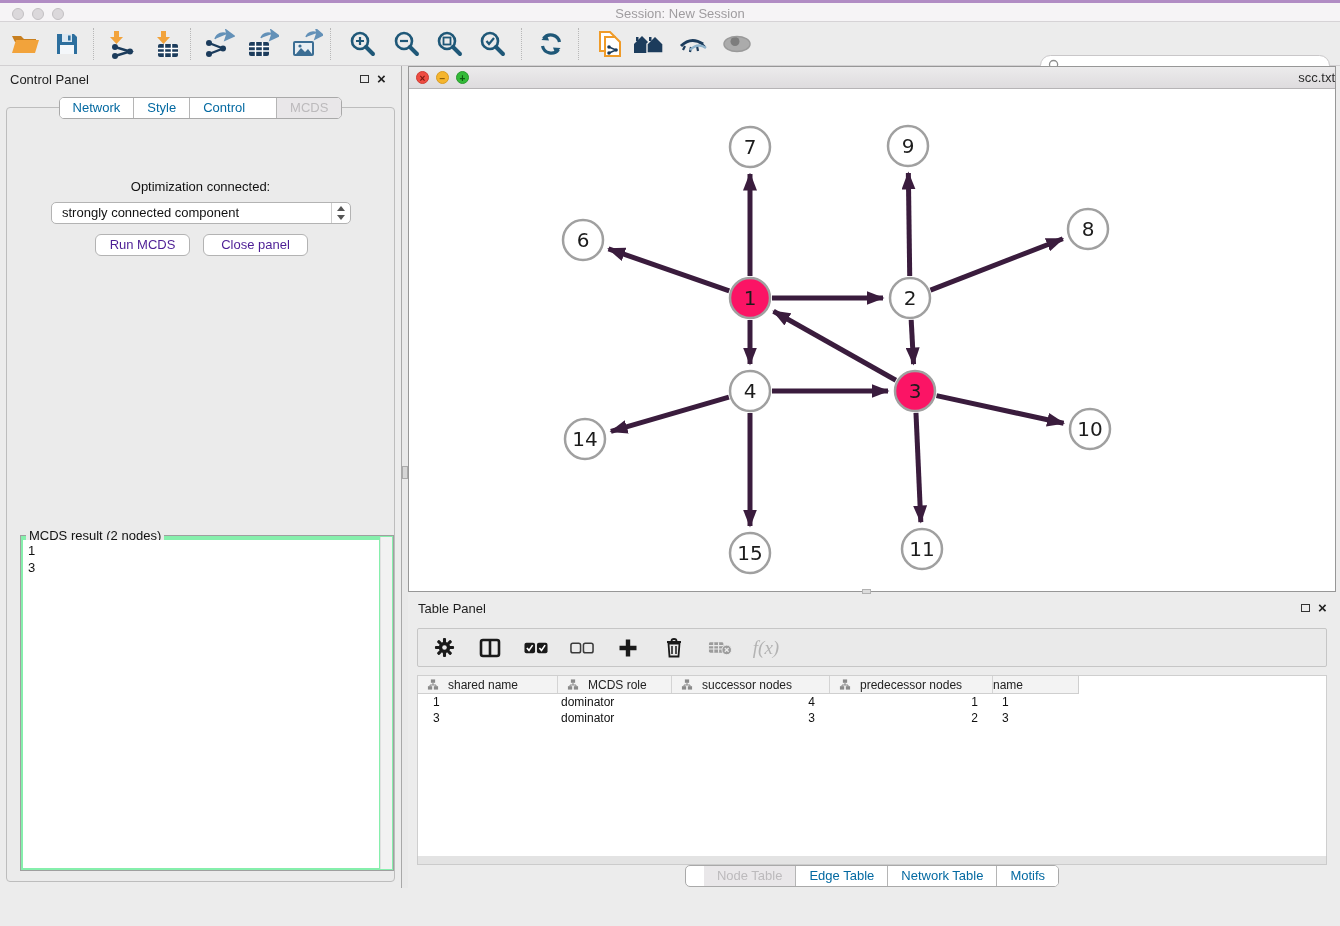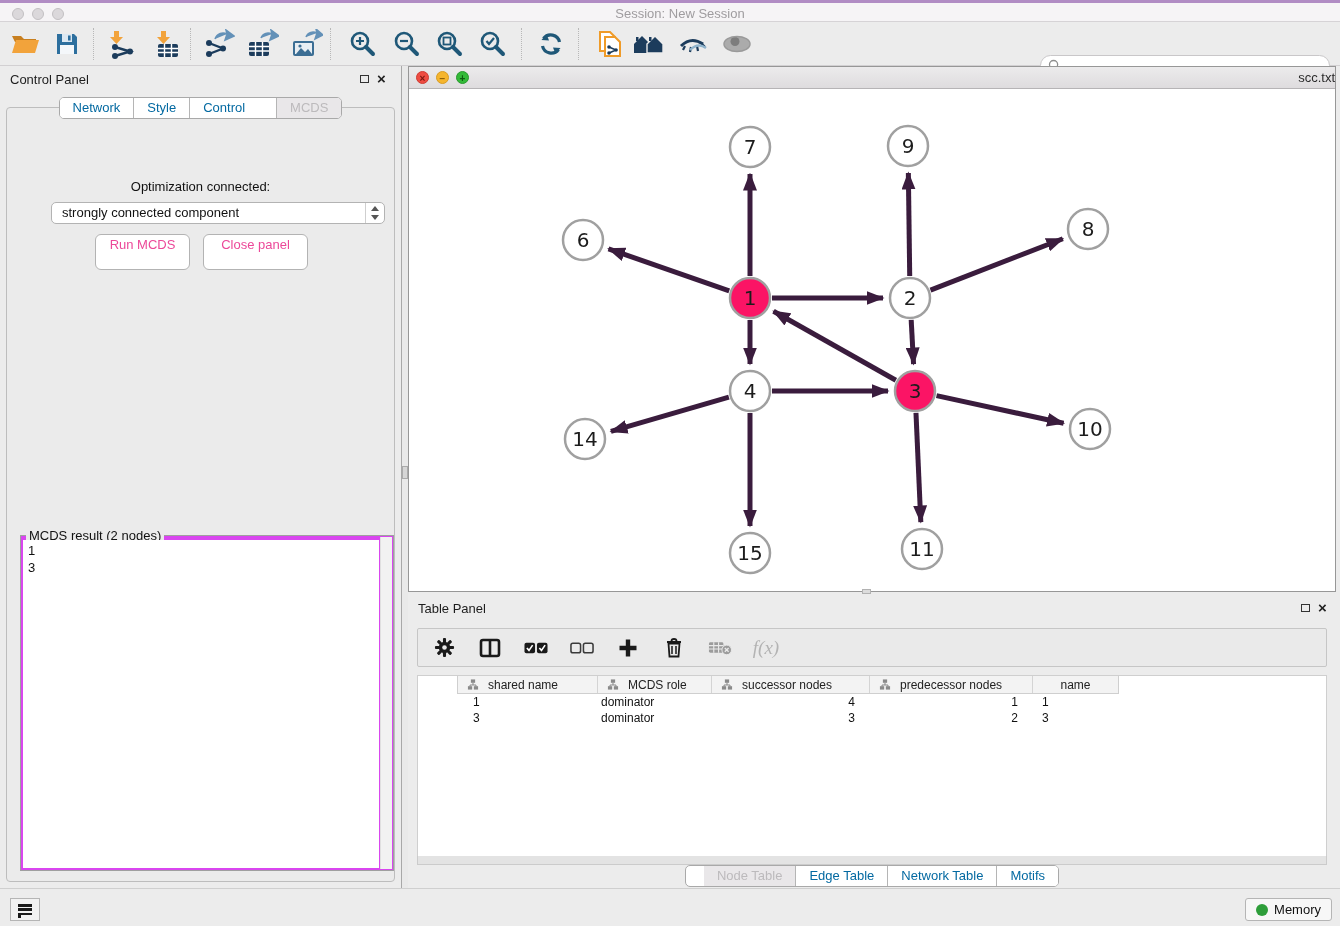--- a/index.html
+++ b/index.html
@@ -35,7 +35,7 @@
 
   .cp-box { position:absolute; left:6px; right:6px; top:41px; bottom:6px; background:#ebebeb; border:1px solid #bdbdbd; border-radius:4px; }
   .opt-label { position:absolute; left:0; right:0; top:71px; text-align:center; font-size:13px; color:#111; }
-  .dropdown { position:absolute; left:44px; top:94px; width:334px; height:22px; background:#fff; border:1px solid #b3b3b3; border-radius:5px; font-size:13px; color:#111; line-height:20px; padding-left:10px; }
+  .dropdown { position:absolute; left:44px; top:94px; width:300px; height:22px; background:#fff; border:1px solid #b3b3b3; border-radius:5px; font-size:13px; color:#111; line-height:20px; padding-left:10px; }
   .dd-stepper { position:absolute; right:0; top:0; width:19px; height:20px; border-left:1px solid #cfcfcf; }
   .dd-up, .dd-dn { position:absolute; left:5px; width:0; height:0; border-left:4.5px solid transparent; border-right:4.5px solid transparent; }
   .dd-up { top:3px; border-bottom:5px solid #555; }

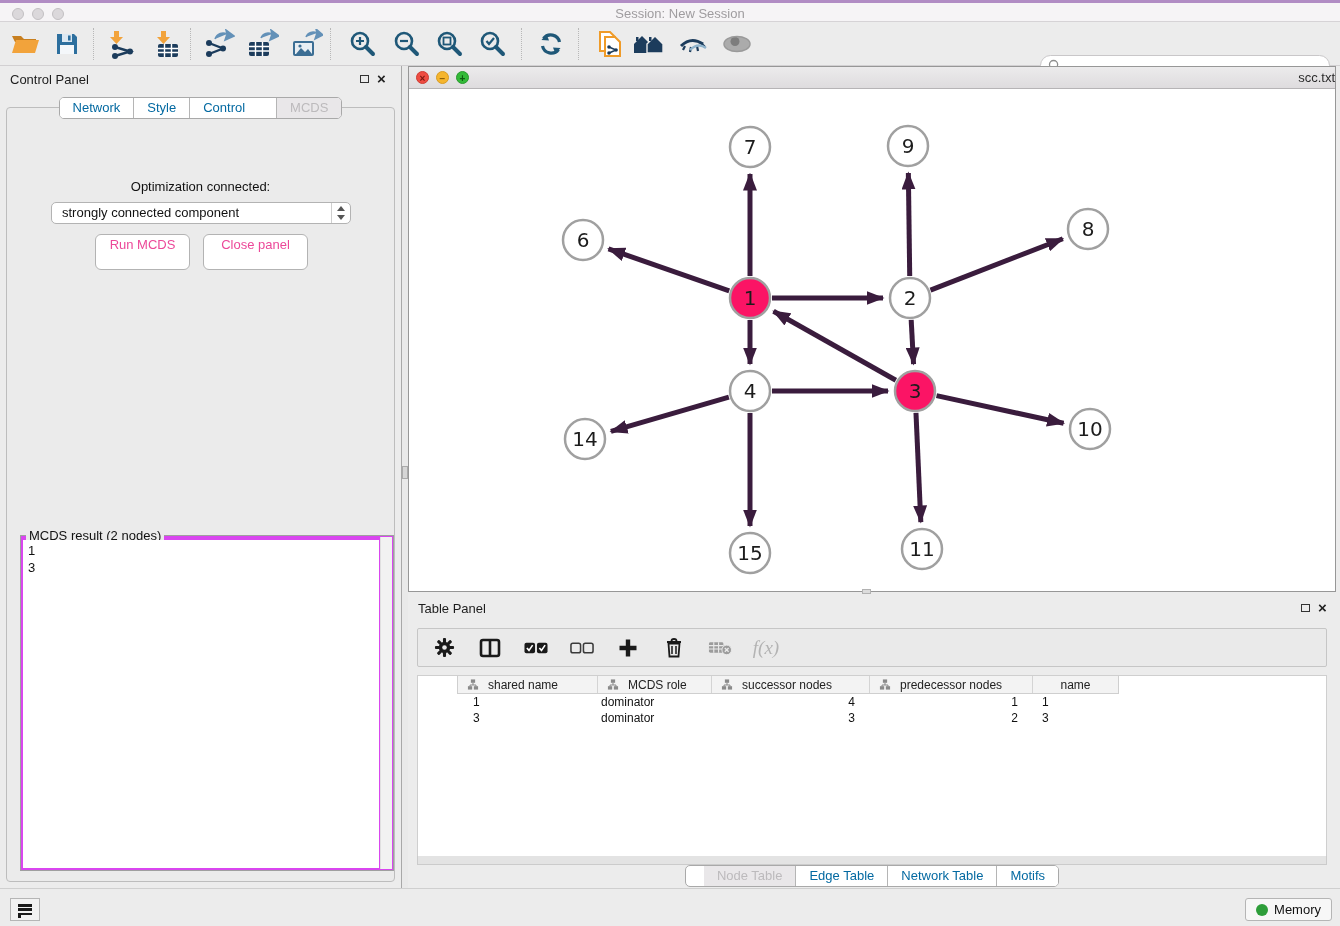--- a/index.html
+++ b/index.html
@@ -40,7 +40,7 @@
   .dd-up, .dd-dn { position:absolute; left:5px; width:0; height:0; border-left:4.5px solid transparent; border-right:4.5px solid transparent; }
   .dd-up { top:3px; border-bottom:5px solid #555; }
   .dd-dn { bottom:3px; border-top:5px solid #555; }
-  .cp-btn { position:absolute; top:126px; height:36px; background:#fff; border:1px solid #b3b3b3; border-radius:6px; font-size:13px; color:#ec4899; text-align:center; line-height:20px; }
+  .cp-btn { position:absolute; top:126px; height:22px; background:#fff; border:1px solid #b3b3b3; border-radius:6px; font-size:13px; color:#4c1d95; text-align:center; line-height:20px; }
 
   .result-group { position:absolute; left:13px; top:427px; width:374px; bottom:10px; border:1px solid #9f9f9f; background:#d946ef; }
   .result-legend { position:absolute; left:5px; top:-8px; background:#ebebeb; padding:0 3px; font-size:13px; color:#111; }

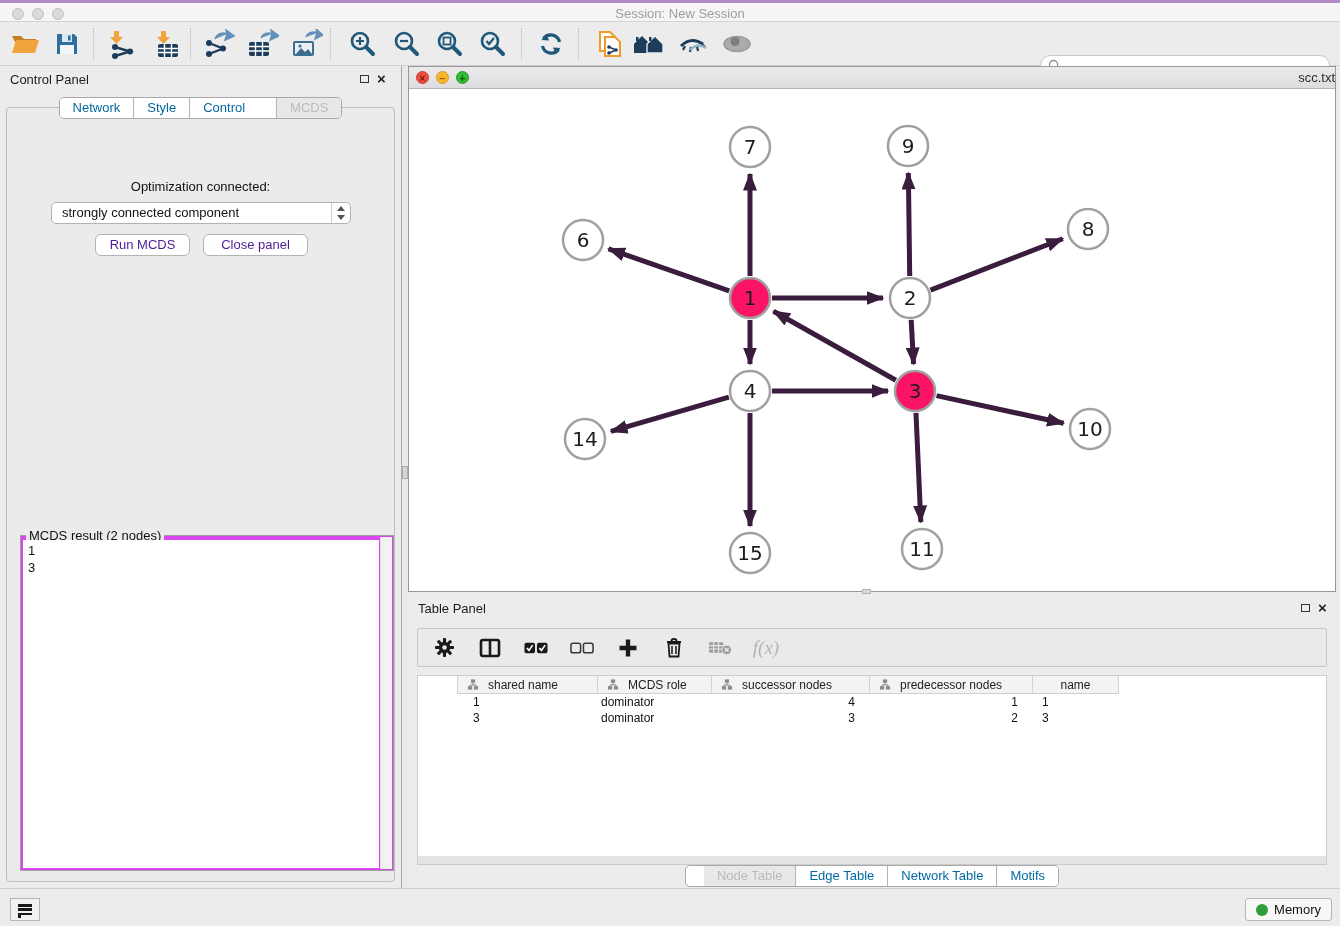--- a/index.html
+++ b/index.html
@@ -42,7 +42,7 @@
   .dd-dn { bottom:3px; border-top:5px solid #555; }
   .cp-btn { position:absolute; top:126px; height:22px; background:#fff; border:1px solid #b3b3b3; border-radius:6px; font-size:13px; color:#4c1d95; text-align:center; line-height:20px; }
 
-  .result-group { position:absolute; left:13px; top:427px; width:374px; bottom:10px; border:1px solid #9f9f9f; background:#d946ef; }
+  .result-group { position:absolute; left:13px; top:427px; width:374px; bottom:10px; border:1px solid #9f9f9f; background:#86efac; }
   .result-legend { position:absolute; left:5px; top:-8px; background:#ebebeb; padding:0 3px; font-size:13px; color:#111; }
   .result-body { position:absolute; left:2px; top:4px; right:14px; bottom:2px; background:#fff; font-size:13px; color:#111; line-height:17px; padding:2px 0 0 5px; white-space:pre-line; }
   .result-scroll { position:absolute; right:1px; top:1px; width:12px; bottom:1px; background:#f2f2f2; border-left:1px solid #e0e0e0; }

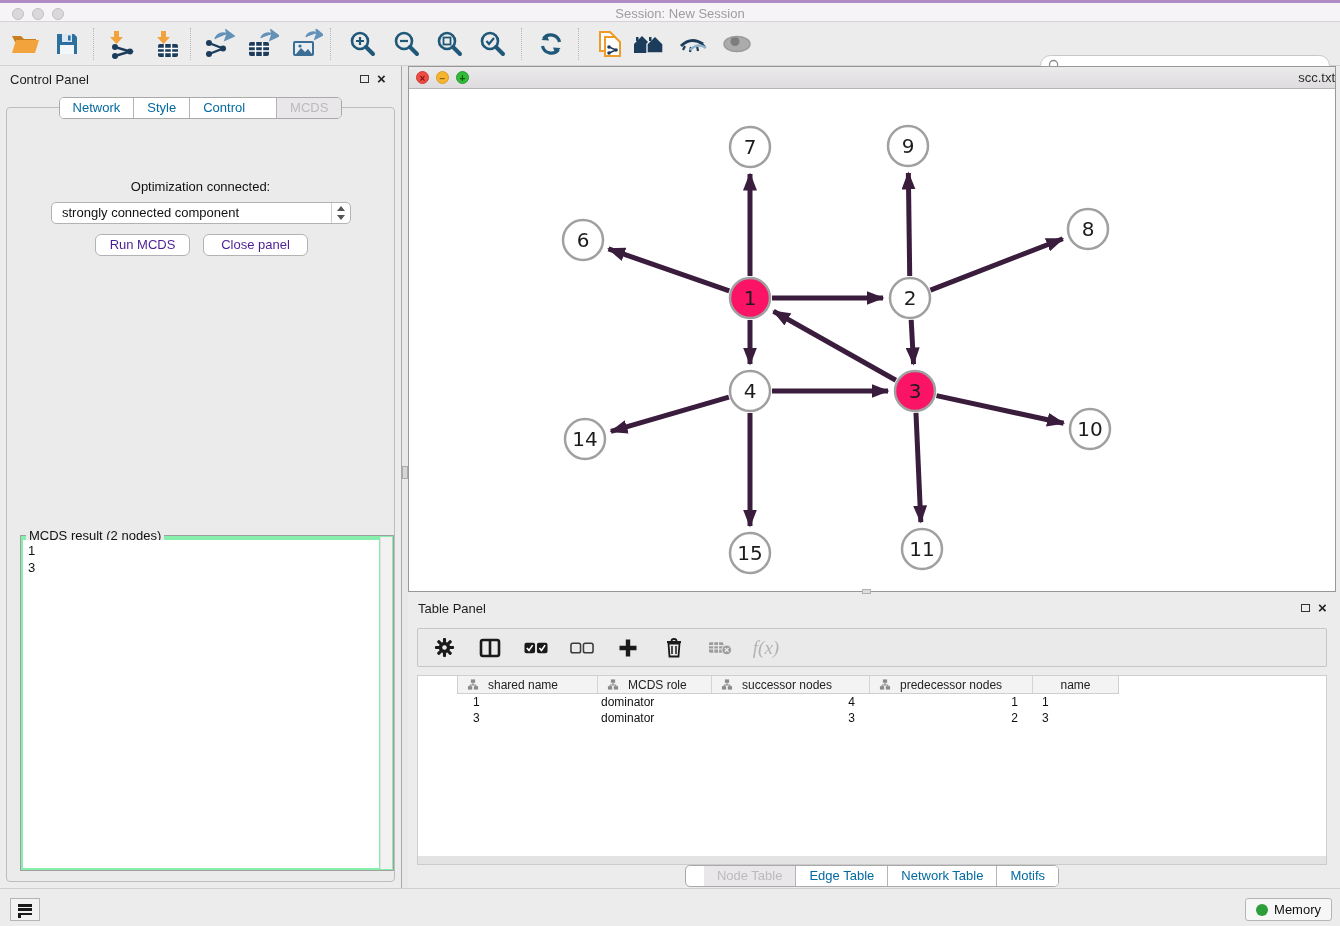--- a/index.html
+++ b/index.html
@@ -68,7 +68,7 @@
   .tico { display:flex; align-items:center; justify-content:center; width:24px; height:24px; }
   .fx { font-family:"Liberation Serif", serif; font-style:italic; font-size:19px; color:#b3b3b3; }
   .tp-white { position:absolute; left:9px; right:9px; top:80px; bottom:31px; background:#fff; border:1px solid #cfcfcf; }
-  .tp-table { position:absolute; left:9px; top:80px; width:662px;margin-left:40px; }
+  .tp-table { position:absolute; left:9px; top:80px; width:662px; }
   .th-row { display:flex; background:#f3f3f3; border:1px solid #cfcfcf; height:19px; }
   .th { display:flex; align-items:center; font-size:12px; color:#222; border-right:1px solid #d4d4d4; padding-left:9px; gap:9px; }
   .th:last-child { border-right:none; justify-content:center; padding-left:0; }

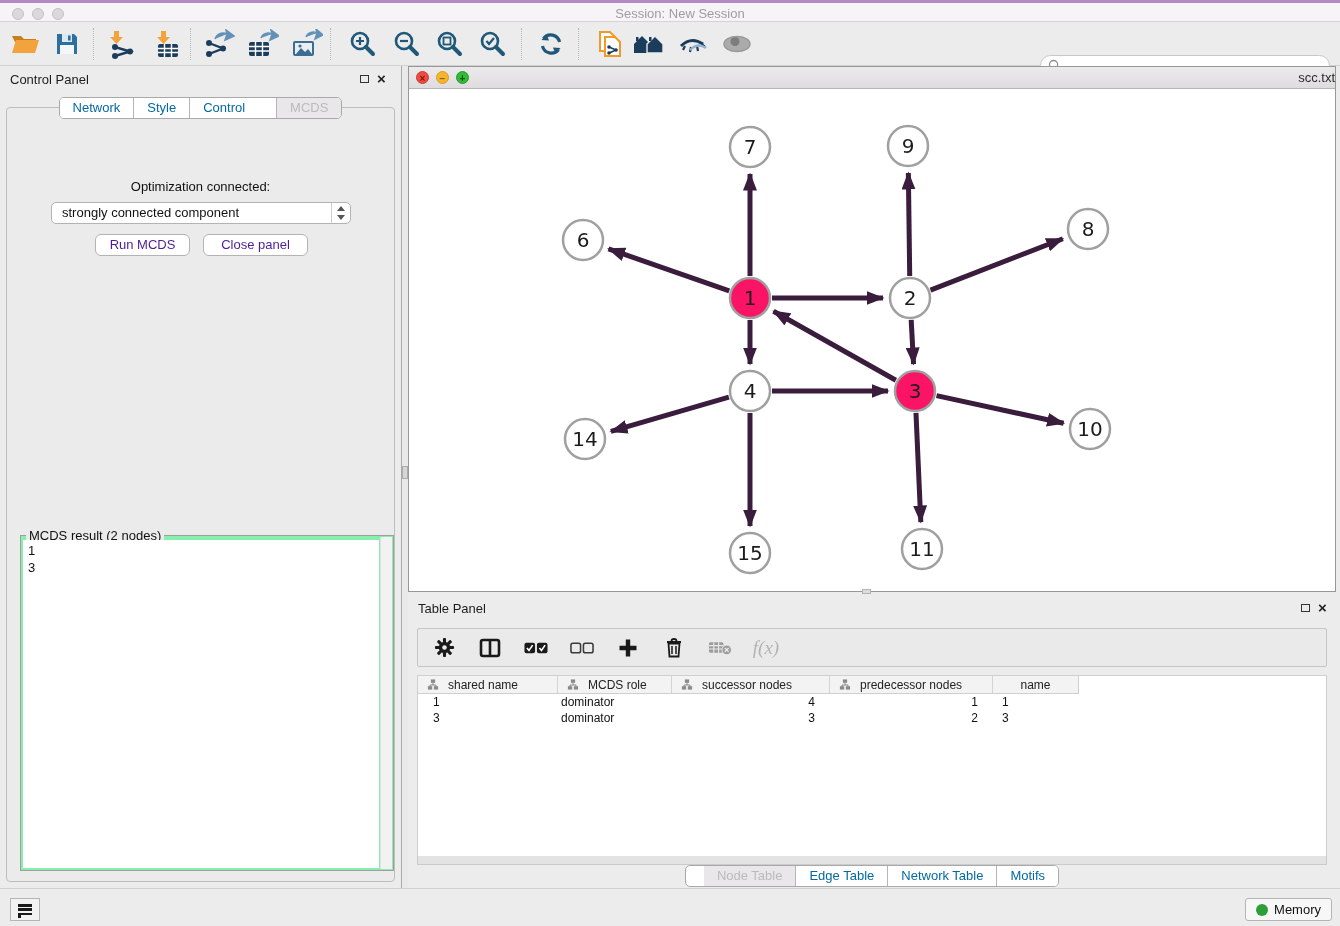--- a/index.html
+++ b/index.html
@@ -71,7 +71,7 @@
   .tp-table { position:absolute; left:9px; top:80px; width:662px; }
   .th-row { display:flex; background:#f3f3f3; border:1px solid #cfcfcf; height:19px; }
   .th { display:flex; align-items:center; font-size:12px; color:#222; border-right:1px solid #d4d4d4; padding-left:9px; gap:9px; }
-  .th:last-child { border-right:none; justify-content:center; padding-left:0; }
+  .th:last-child { border-right:none; justify-content:flex-start; padding-left:0; }
   .tr { display:flex; height:16px; }
   .td { font-size:12px; color:#111; line-height:16px; overflow:hidden; }
   .td.a0 { padding-left:16px; }

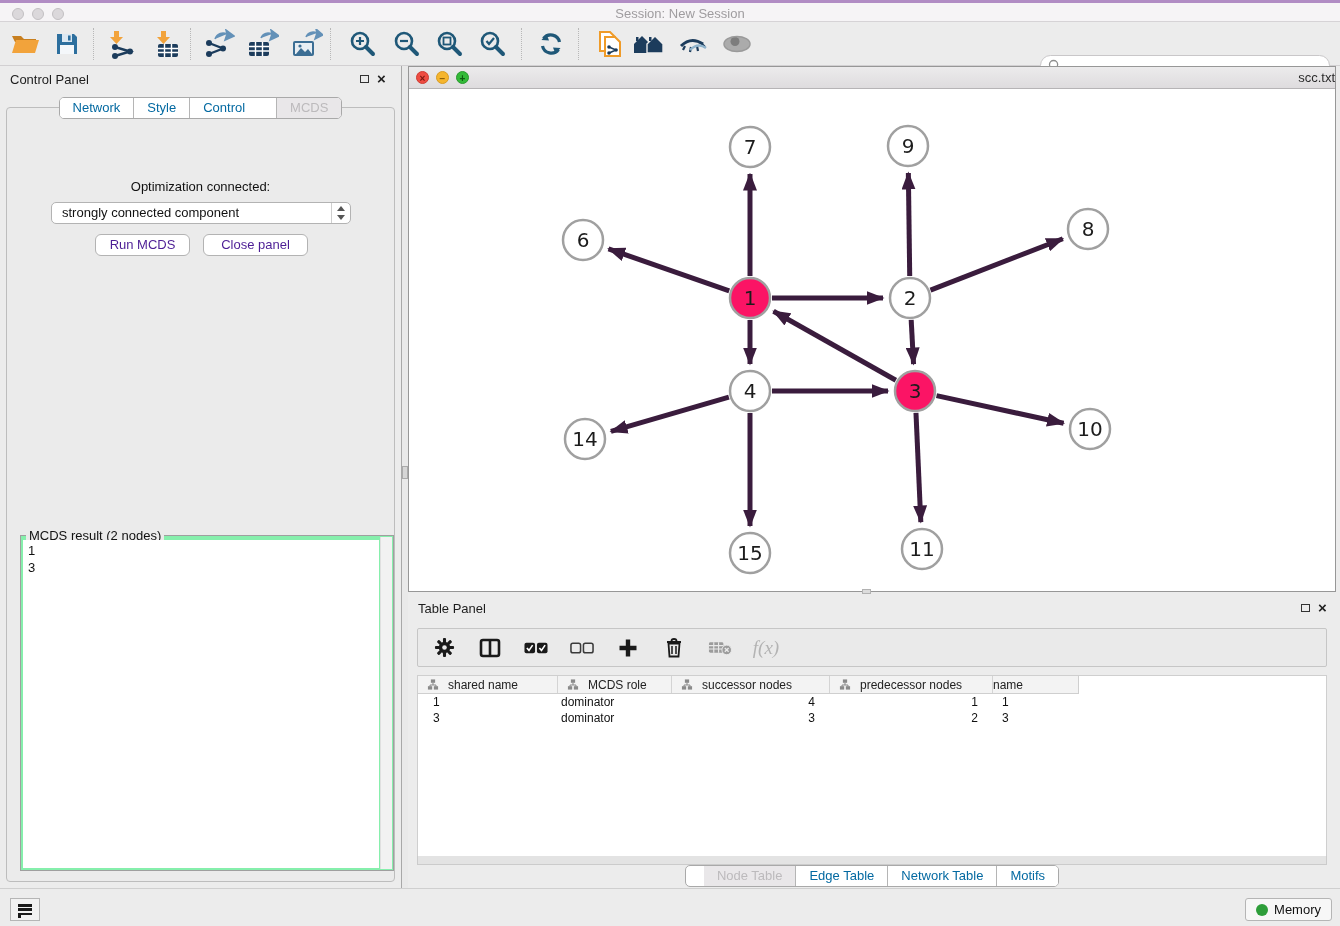--- a/index.html
+++ b/index.html
@@ -479,19 +479,6 @@
     </div>
   </div>
 
-  <div class="statusbar">
-    <div class="list-btn">
-      <span class="hamburger">
-          <div></div>
-          <div></div>
-          <div></div>
-        </span>
-    </div>
-    <div class="memory-btn">
-      <span class="mem-dot"></span>
-      <span>Memory</span>
-    </div>
-  </div>
 
 </div>
 

